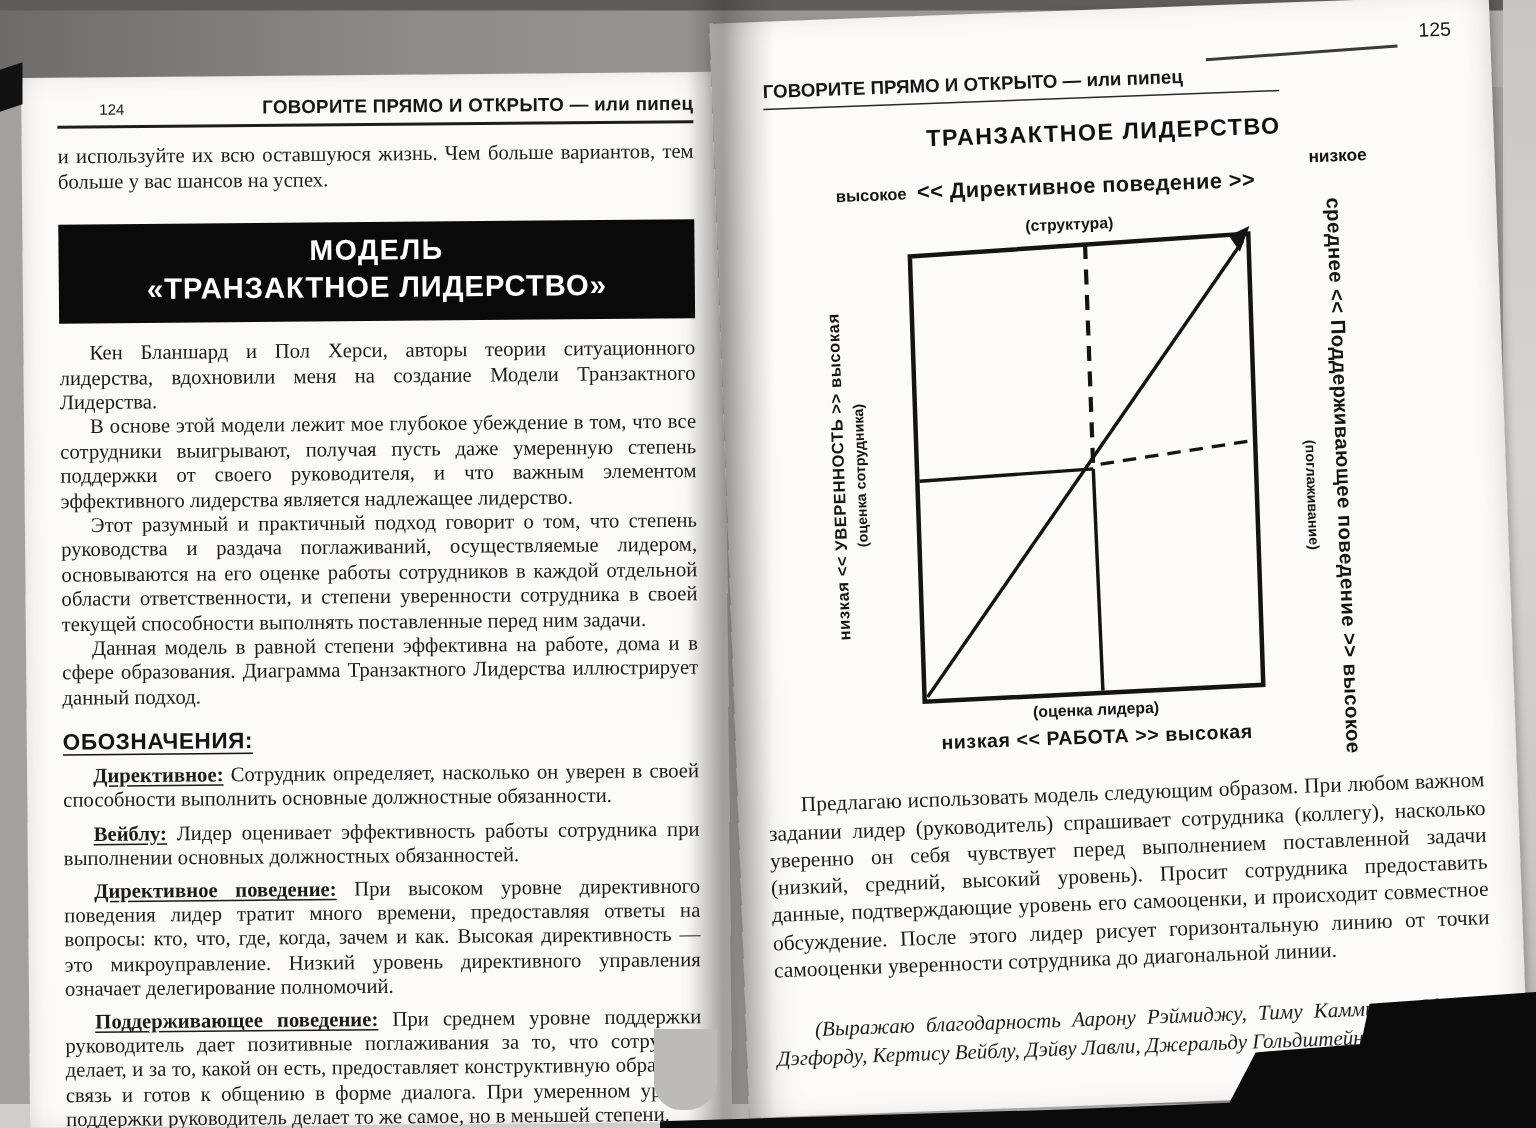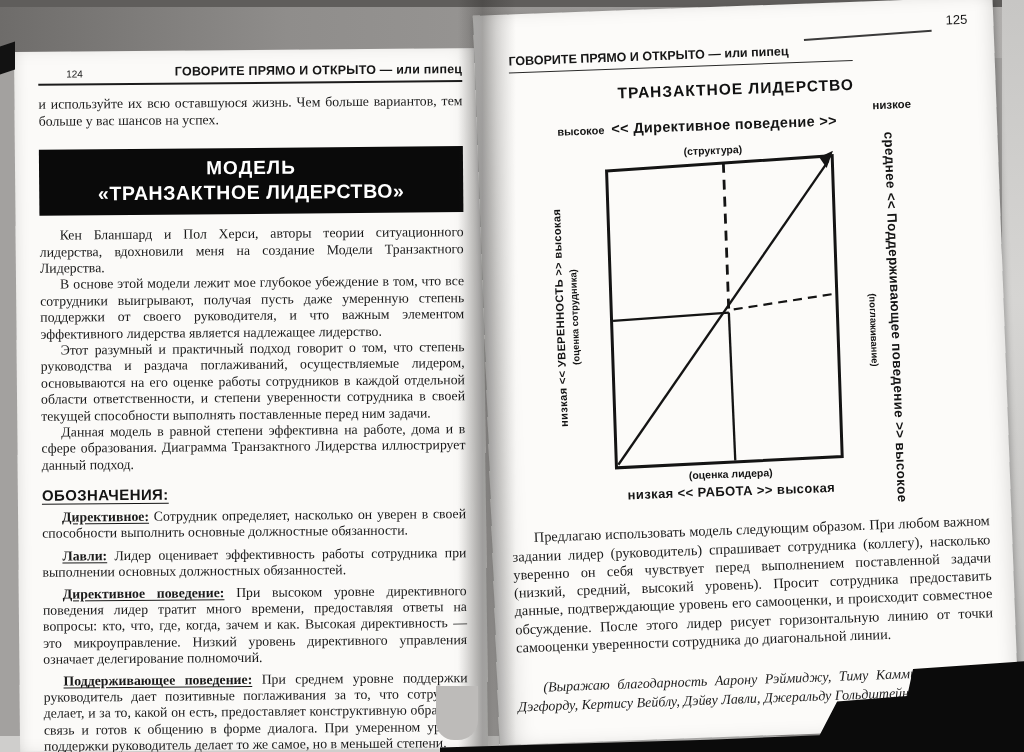--- a/index.html
+++ b/index.html
@@ -109,7 +109,7 @@
     <div class="subhead">ОБОЗНАЧЕНИЯ:</div>
     <div class="defs">
       <p class="def"><b>Директивное:</b><span> Сотрудник определяет, насколько он уверен в своей способности выполнить основные должностные обязанности.</span></p>
-      <p class="def"><b>Лавли:</b><span> Лидер оценивает эффективность работы сотрудника при выполнении основных должностных обязанностей.</span></p>
+      <p class="def"><b>Вейблу:</b><span> Лидер оценивает эффективность работы сотрудника при выполнении основных должностных обязанностей.</span></p>
       <p class="def"><b>Директивное поведение:</b><span> При высоком уровне директивного поведения лидер тратит много времени, предоставляя ответы на вопросы: кто, что, где, когда, зачем и как. Высокая директивность — это микроуправление. Низкий уровень директивного управления означает делегирование полномочий.</span></p>
       <p class="def"><b>Поддерживающее поведение:</b><span> При среднем уровне поддержки руководитель дает позитивные поглаживания за то, что сотрудник делает, и за то, какой он есть, предоставляет конструктивную обратную связь и готов к общению в форме диалога. При умеренном уровне поддержки руководитель делает то же самое, но в меньшей степени.</span></p>
     </div>

